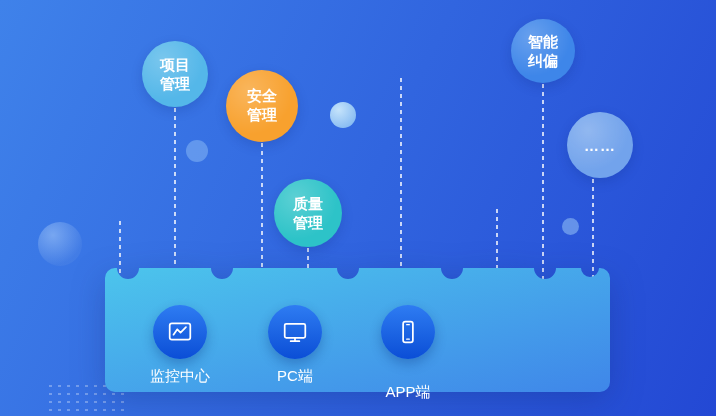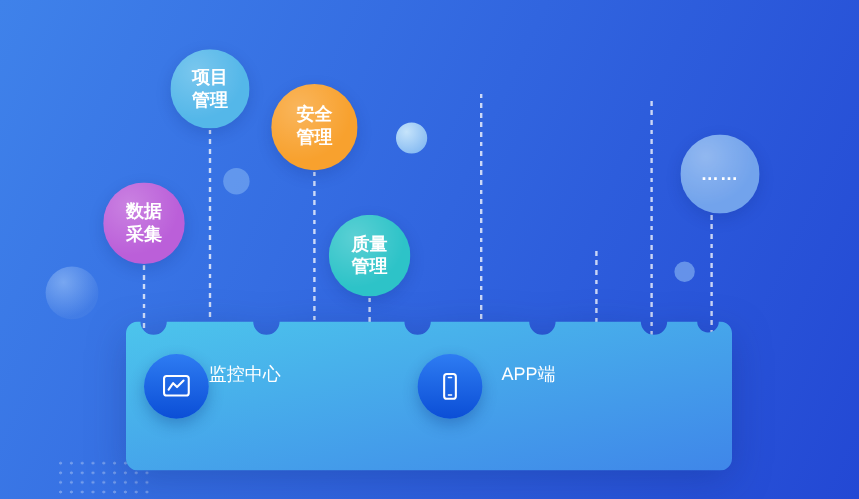--- a/index.html
+++ b/index.html
@@ -123,6 +123,10 @@
     <span class="bl">质量</span>
     <span class="bl">管理</span>
   </div>
+  <div class="balloon b7" style="background-color: rgb(62, 134, 233);">
+    <span class="bl">智能</span>
+    <span class="bl">纠偏</span>
+  </div>
   <div class="balloon b8" style="background-color: rgba(133, 183, 240, 0.8);">
     <span class="bl">……</span>
   </div>

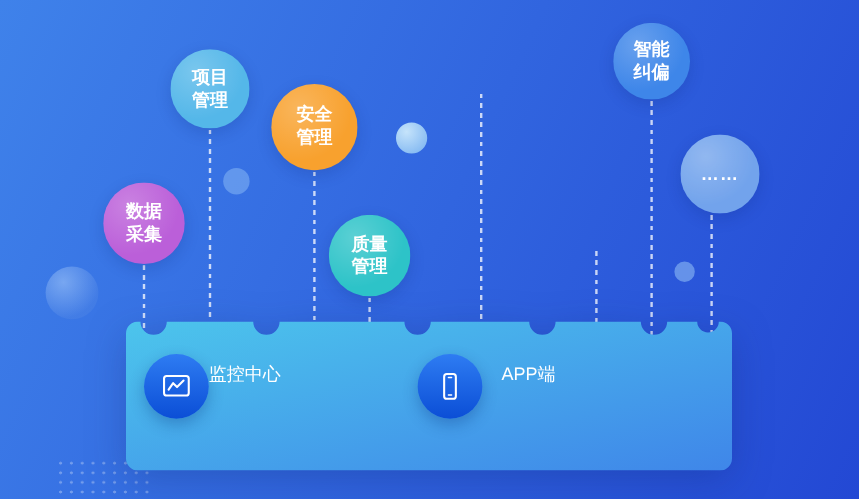--- a/index.html
+++ b/index.html
@@ -107,10 +107,6 @@
   </div>
 
 
-  <div class="balloon b1" style="background-color: rgb(187, 95, 217);">
-    <span class="bl">数据</span>
-    <span class="bl">采集</span>
-  </div>
   <div class="balloon b2" style="background-color: rgb(84, 183, 233);">
     <span class="bl">项目</span>
     <span class="bl">管理</span>

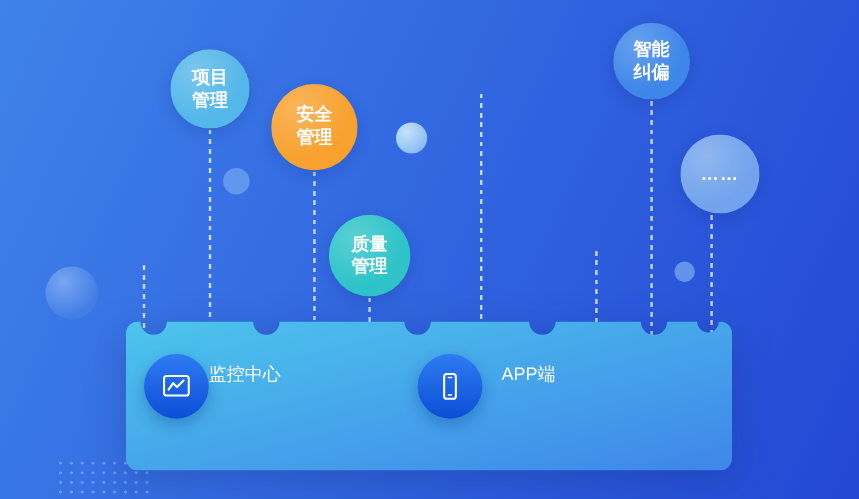--- a/index.html
+++ b/index.html
@@ -45,7 +45,7 @@
   .b8 .bl{letter-spacing:1px;font-weight:700;}
   
   .platform{position:absolute;left:105px;top:268px;z-index:2;filter:drop-shadow(0 8px 16px rgba(8,30,100,0.25));}
-  .station{position:absolute;width:120px;top:295px;z-index:3;display:flex;flex-direction:row;}
+  .station{position:absolute;width:120px;top:305px;z-index:3;display:flex;flex-direction:column;align-items:center;}
   .s1{left:120px;}.s2{left:235px;}.s3{left:348px;gap:16px;}.s4{left:463px;}
   .station-circle{width:54px;height:54px;border-radius:50%;
     background:linear-gradient(180deg,var(--station-circle-from,#2e7cf2),var(--station-circle-to,#0b4ed6));

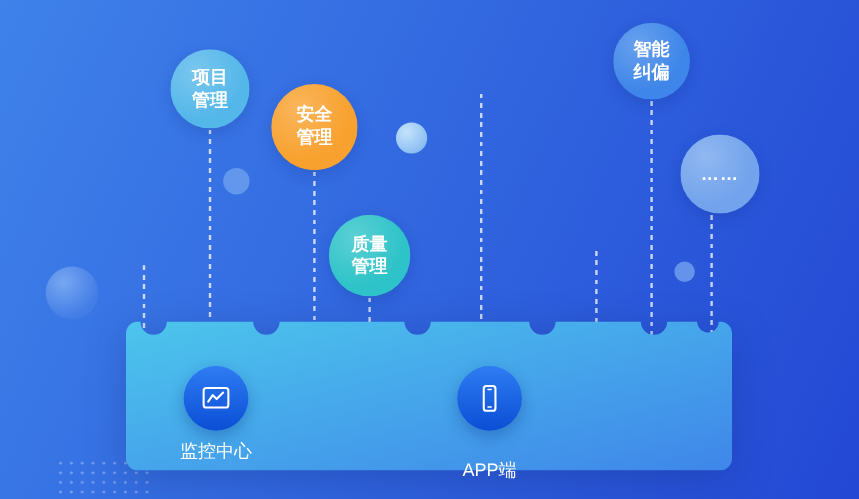--- a/index.html
+++ b/index.html
@@ -94,6 +94,16 @@
     <div class="station-label">监控中心</div>
   </div>
 
+  <div class="station s2">
+    <div class="station-circle">
+      <svg class="icon-svg" width="26" height="26" viewBox="0 0 24 24" fill="none" stroke="#ffffff" stroke-width="1.6" stroke-linecap="round" stroke-linejoin="round">
+        <rect x="2.5" y="4.5" width="19" height="13" rx="1.5"></rect>
+        <path d="M12,17.5 V20.5"></path>
+        <path d="M8,20.5 H16"></path>
+      </svg>
+    </div>
+    <div class="station-label">PC端</div>
+  </div>
 
   <div class="station s3">
     <div class="station-circle">

